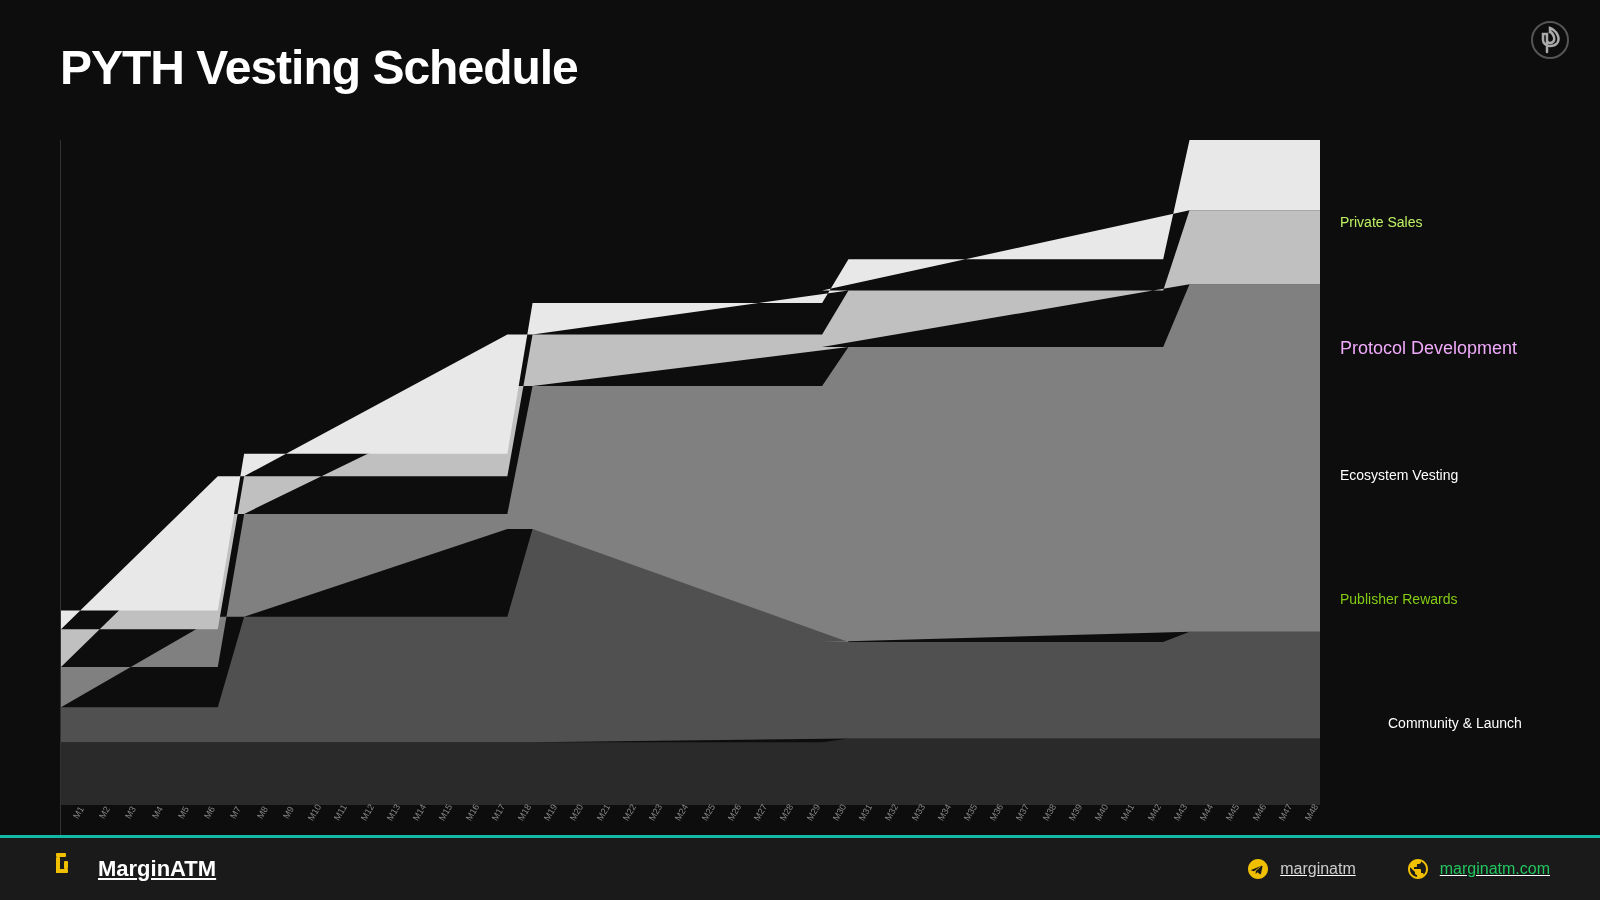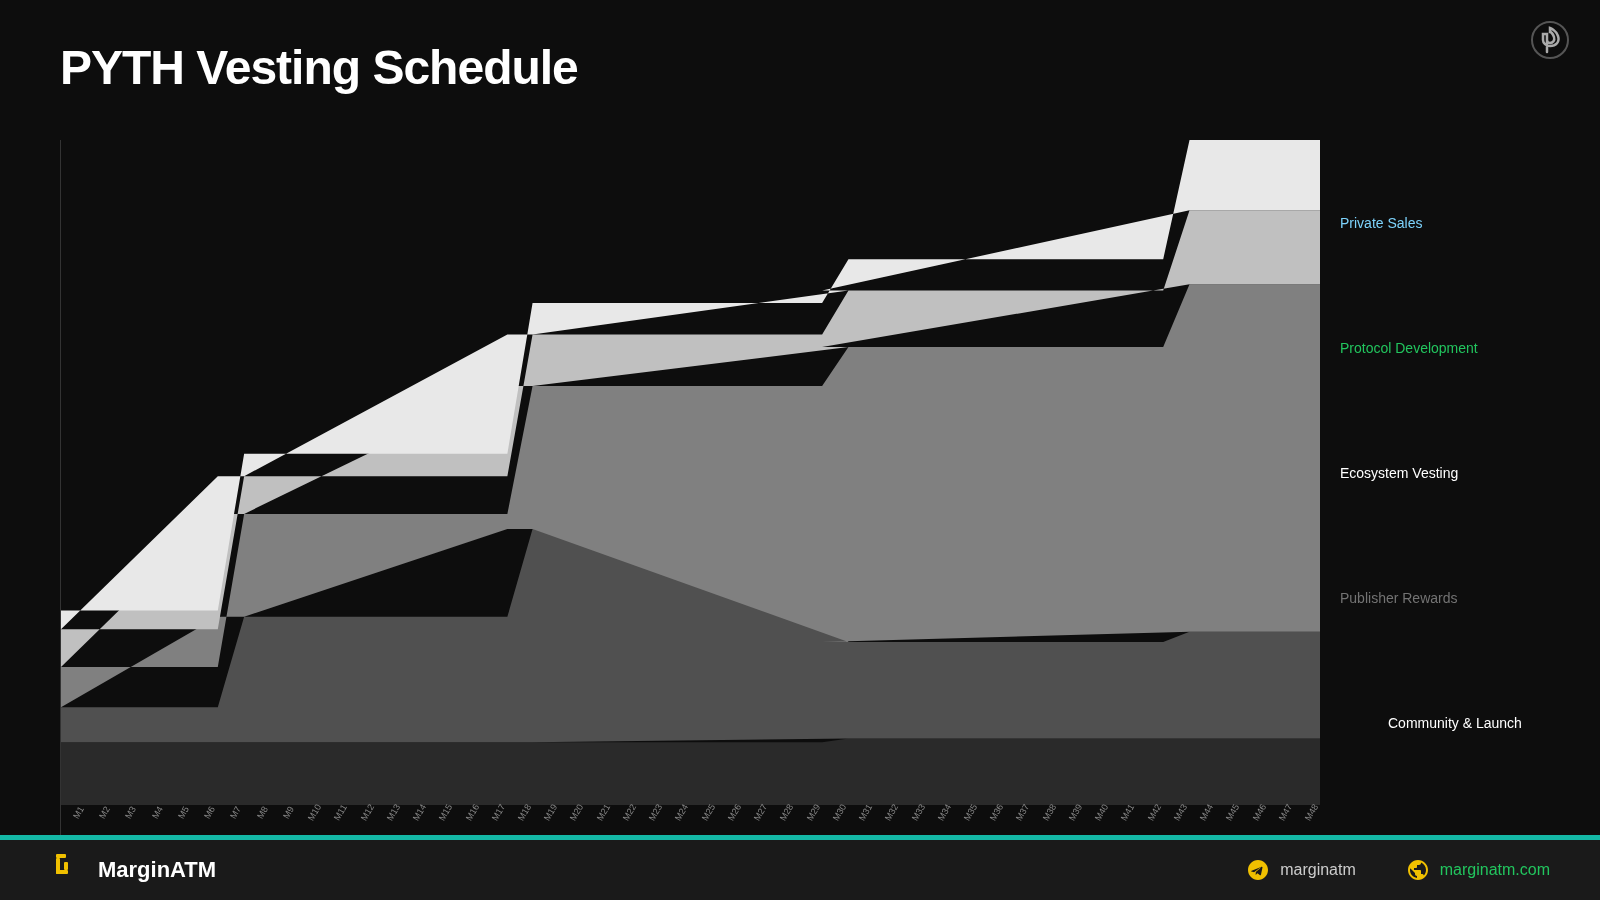--- a/index.html
+++ b/index.html
@@ -409,7 +409,7 @@
 
           <div class="legend">
             <div class="legend-item">
-              <span style="font-size:14px;color:#7dd3fc;">Private Sales</span>
+              <span style="font-size:14px;color:#bef264;">Private Sales</span>
             </div>
             <div class="legend-item">
               <span style="font-size:14px;color:#22c55e;">Protocol Development</span>

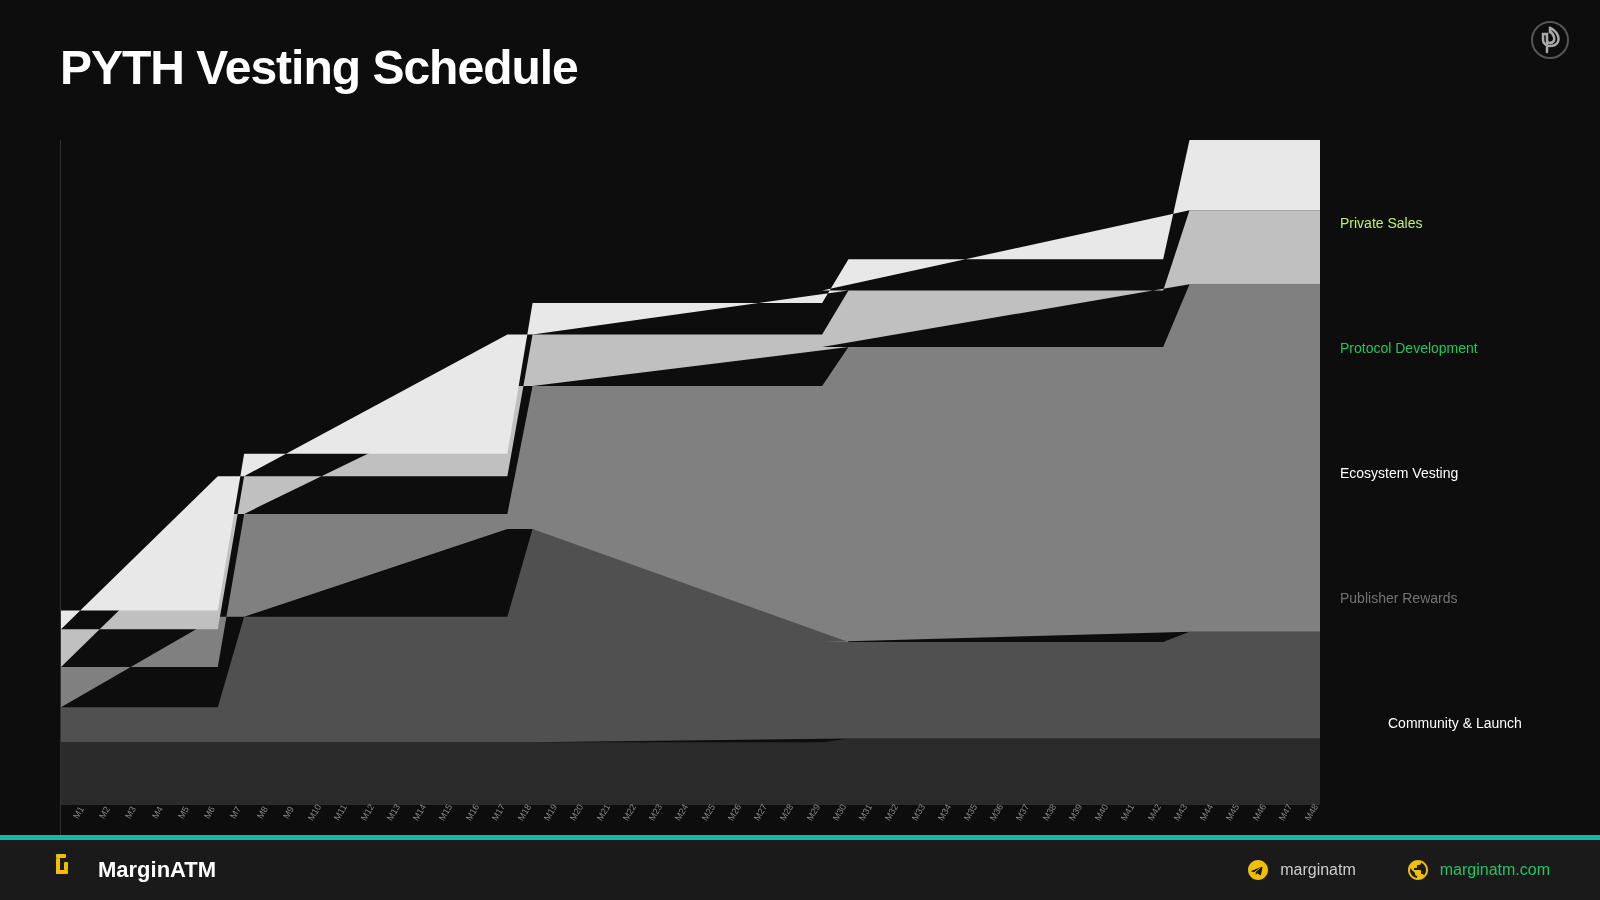--- a/index.html
+++ b/index.html
@@ -412,7 +412,7 @@
               <span style="font-size:14px;color:#bef264;">Private Sales</span>
             </div>
             <div class="legend-item">
-              <span style="font-size:14px;color:#22c55e;">Protocol Development</span>
+              <span style="font-size:18px;color:#f0abfc;">Protocol Development</span>
             </div>
             <div class="legend-item">
               <span style="font-size:14px;color:#fff;">Ecosystem Vesting</span>

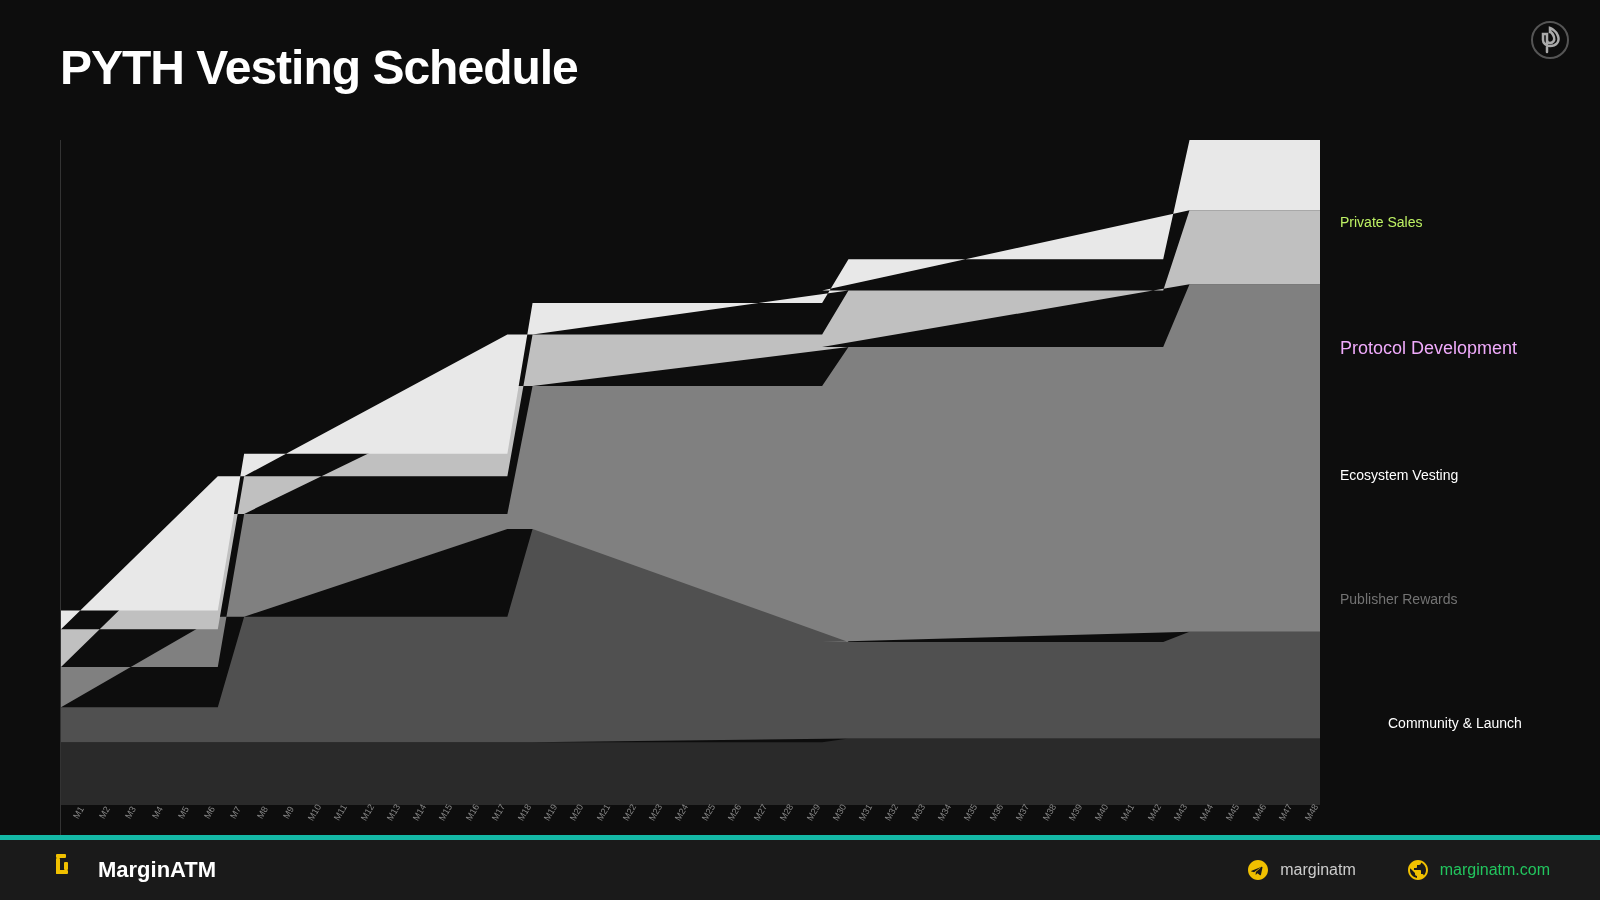--- a/index.html
+++ b/index.html
@@ -418,7 +418,7 @@
               <span style="font-size:14px;color:#fff;">Ecosystem Vesting</span>
             </div>
             <div class="legend-item">
-              <span style="font-size:14px;color:#737373;">Publisher Rewards</span>
+              <span style="font-size:14px;color:#84cc16;">Publisher Rewards</span>
             </div>
             <div class="legend-item">
               <span style="font-size:14px;color:#fff;margin-left:48px;">Community &amp; Launch</span>

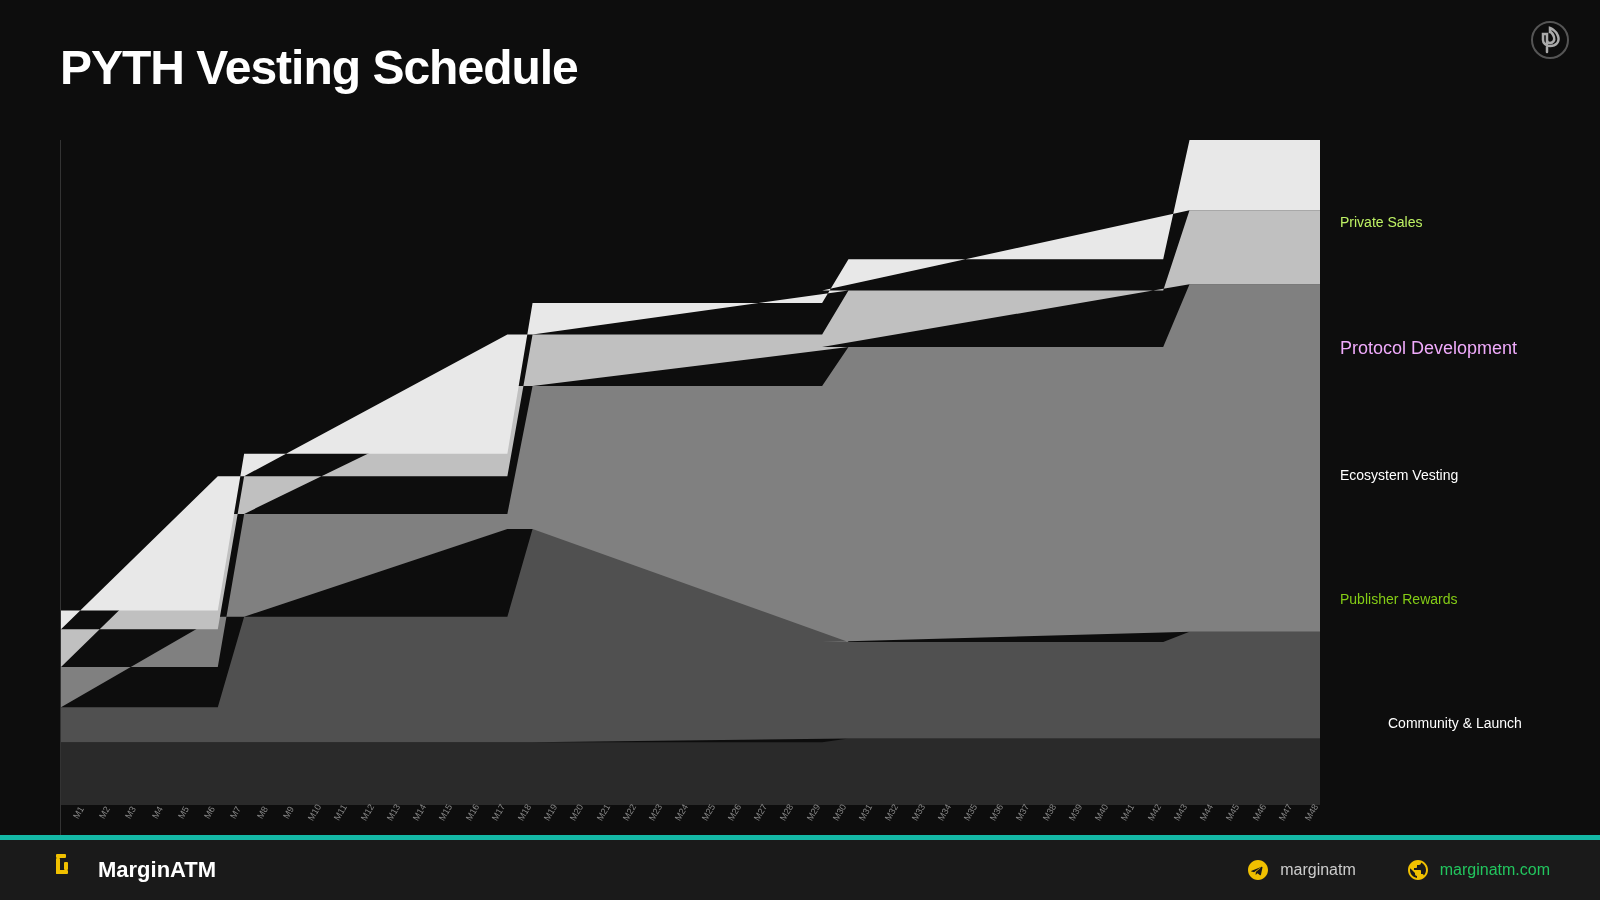--- a/index.html
+++ b/index.html
@@ -149,7 +149,8 @@
       align-items: center;
       justify-content: space-between;
       padding: 0 50px;
-      border-top: 5px solid #14b8a6;
+      border-top: 3px solid #14b8a6;
+      text-decoration: underline;
     }
 
     .footer-logo {

